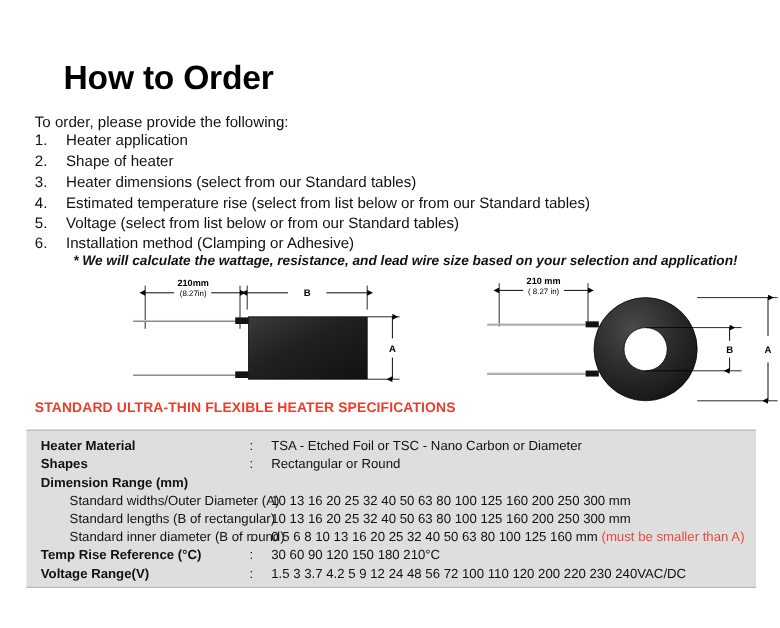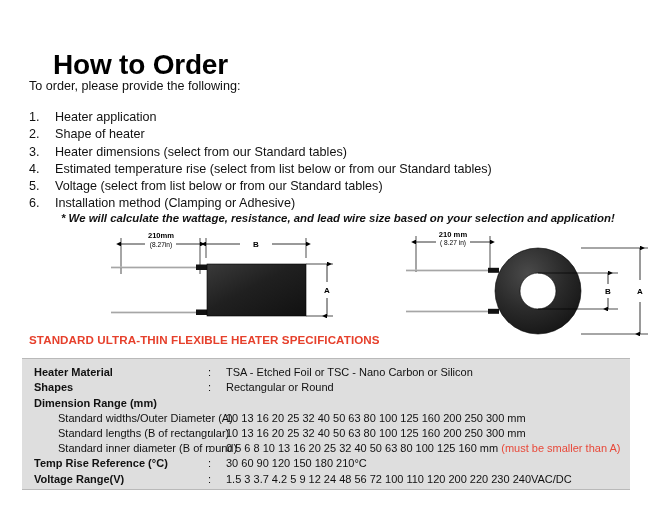--- a/index.html
+++ b/index.html
@@ -34,7 +34,7 @@
   .intro {
     position: absolute;
     left: 29px;
-    top: 80px;
+    top: 96px;
     font-size: 12.6px;
     color: #111;
     line-height: 1.05;

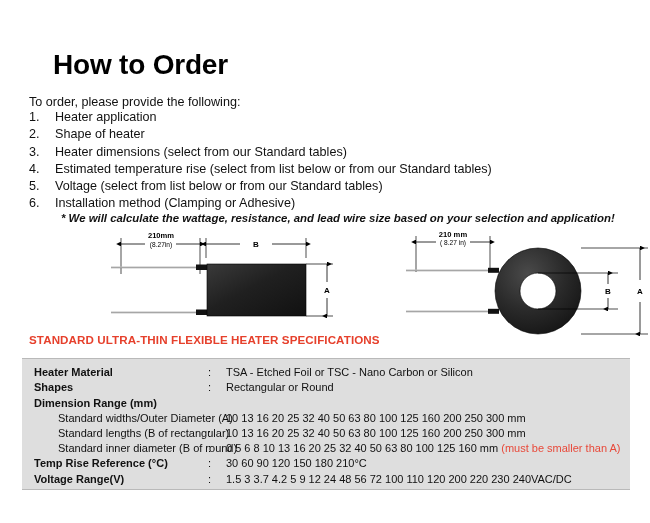--- a/index.html
+++ b/index.html
@@ -271,7 +271,7 @@
   <div class="spec-row">
     <span class="spec-label">Heater Material</span>
     <span class="spec-colon">:</span>
-    <span class="spec-value"><span>TSA  - Etched Foil  or  TSC - Nano Carbon  or  Silicon</span><span class="spec-note"></span></span>
+    <span class="spec-value"><span>TSA  - Etched Foil  or  TSC - Nano Carbon  or  Diameter</span><span class="spec-note"></span></span>
   </div>
 
   <div class="spec-row">

